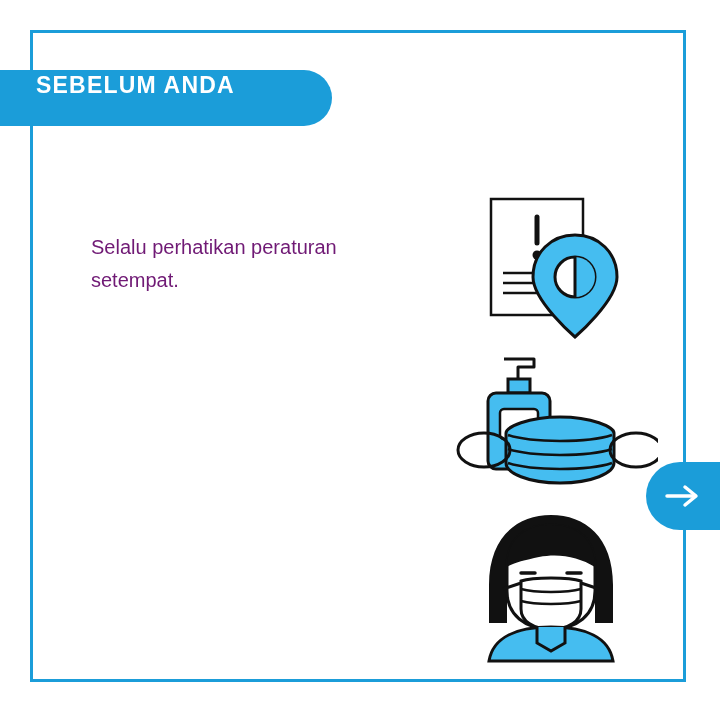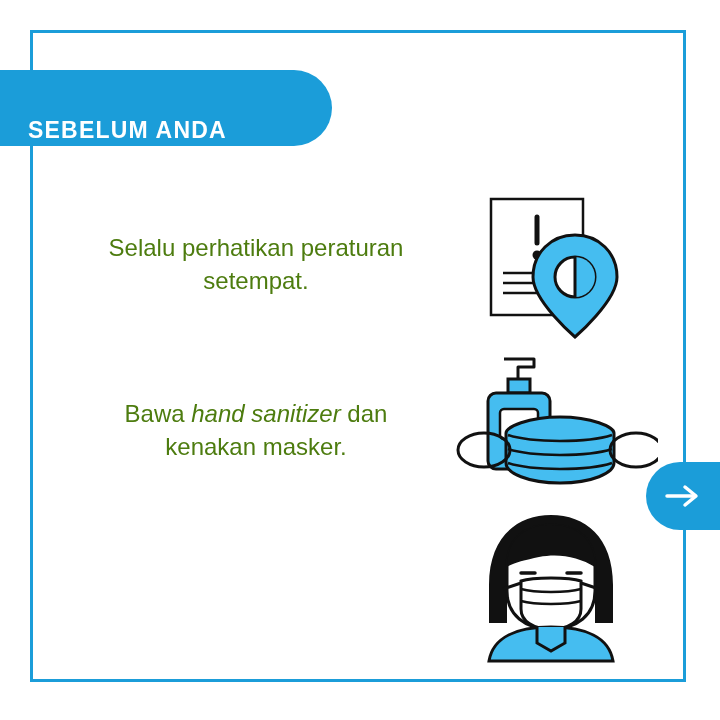--- a/index.html
+++ b/index.html
@@ -29,15 +29,15 @@
     left: 0px;
     top: 70px;
     width: 332px;
-    height: 76px;
+    height: 56px;
     background: #1b9dd9;
     border-top-right-radius: 38px;
     border-bottom-right-radius: 38px;
     color: #ffffff;
     display: flex;
     flex-direction: column;
-    justify-content: flex-end;
-    padding-left: 28px;
+    justify-content: space-between;
+    padding-left: 36px;
     box-sizing: border-box;
   }
   #header-badge .line {

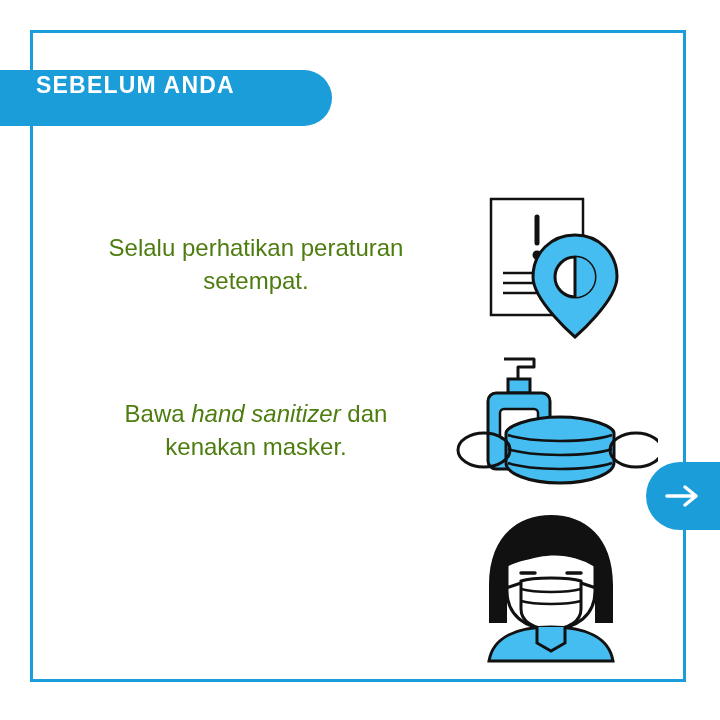--- a/index.html
+++ b/index.html
@@ -53,11 +53,10 @@
     align-items: center;
   }
   .row-text {
-    color: #4d7c0f;
-    font-size: 24px;
+    color: #701a75;
+    font-size: 20px;
     line-height: 33px;
     width: 330px;
-    text-align: center;
   }
   .row-text .em {
     font-style: italic;

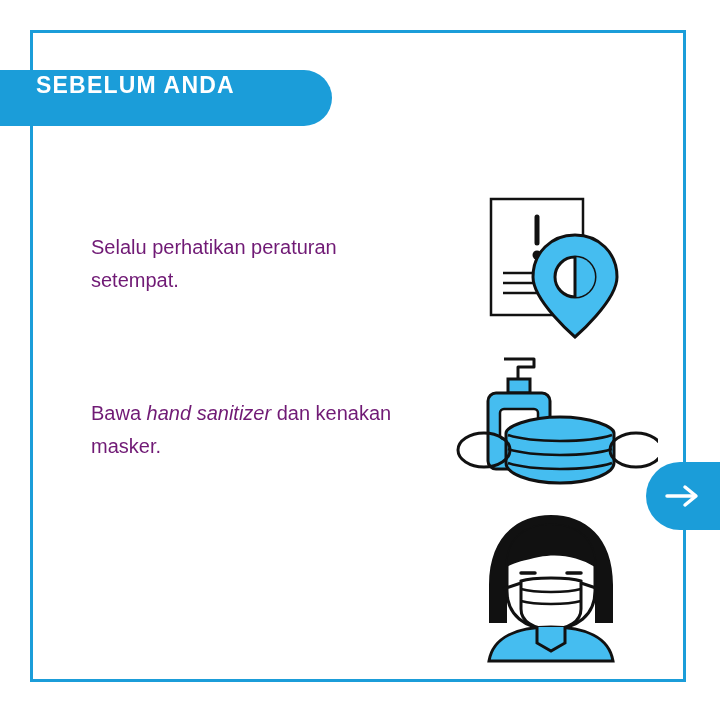--- a/index.html
+++ b/index.html
@@ -99,11 +99,6 @@
     </div>
   </div>
 
-  <div class="row" id="row2">
-    <div class="row-text">
-      <span>Bawa </span><span class="em">hand sanitizer</span><span> dan kenakan masker.</span>
-    </div>
-  </div>
 
 
   <div class="icon-wrap" id="icon1">

